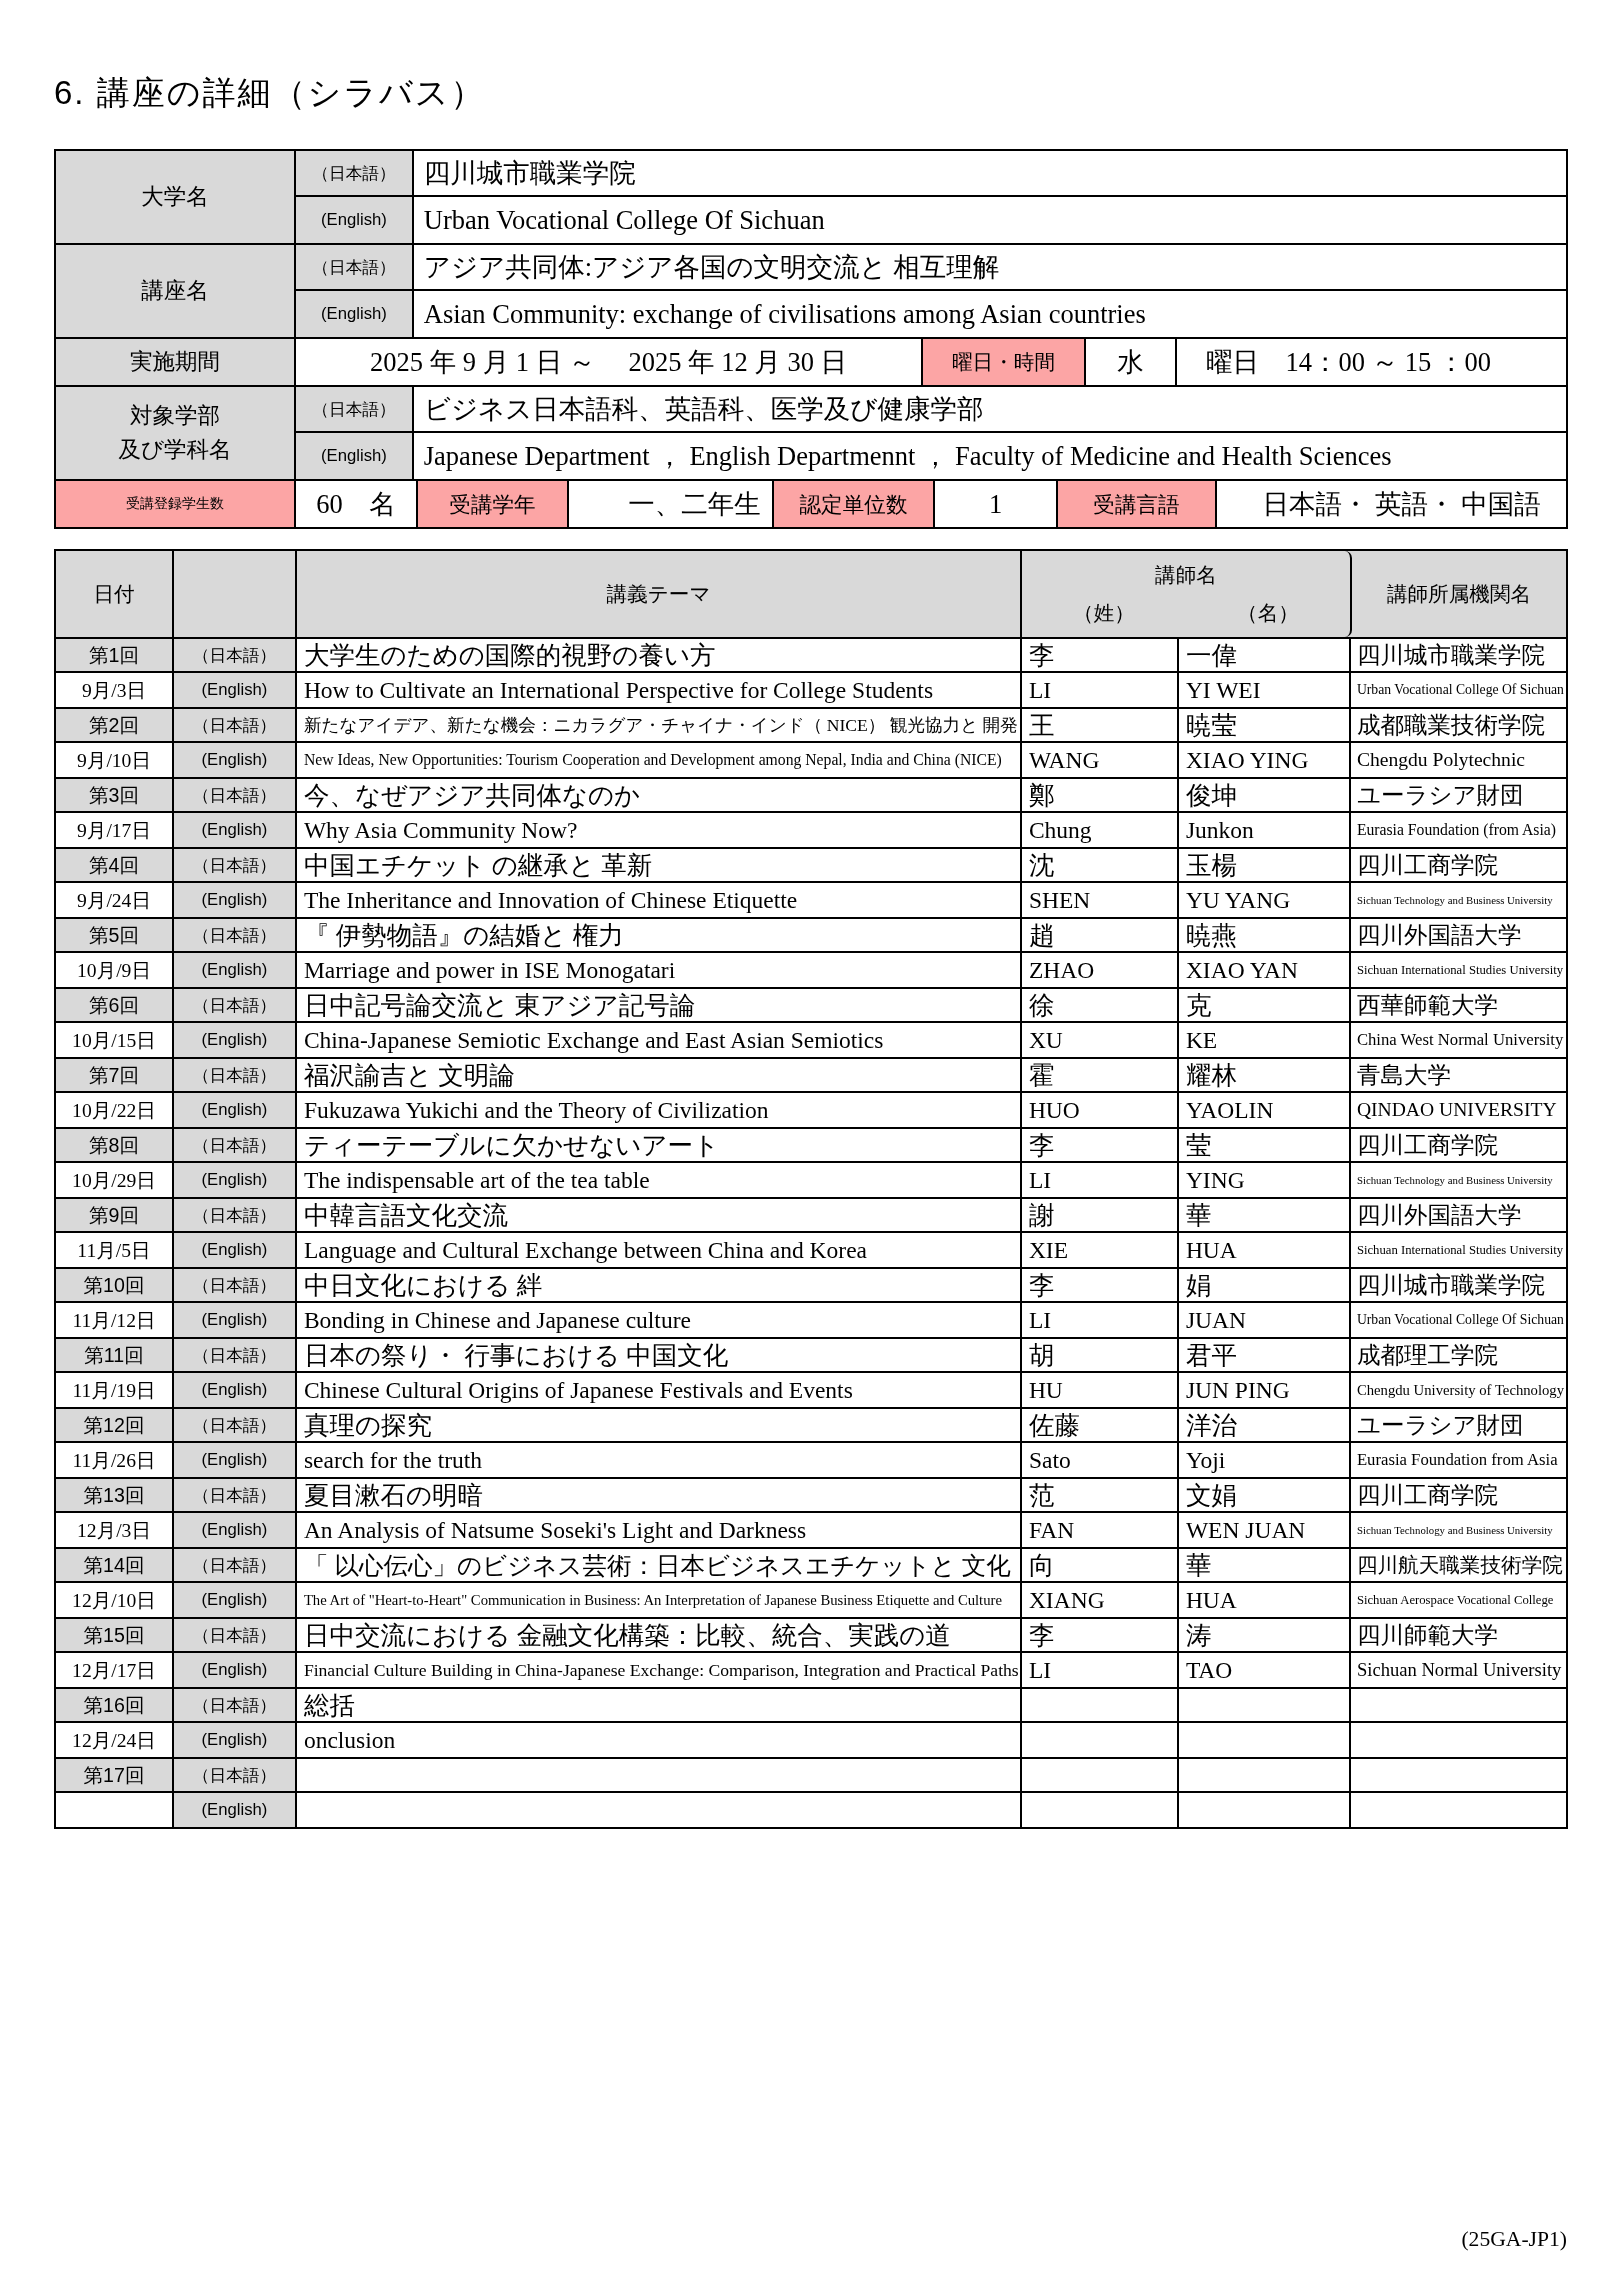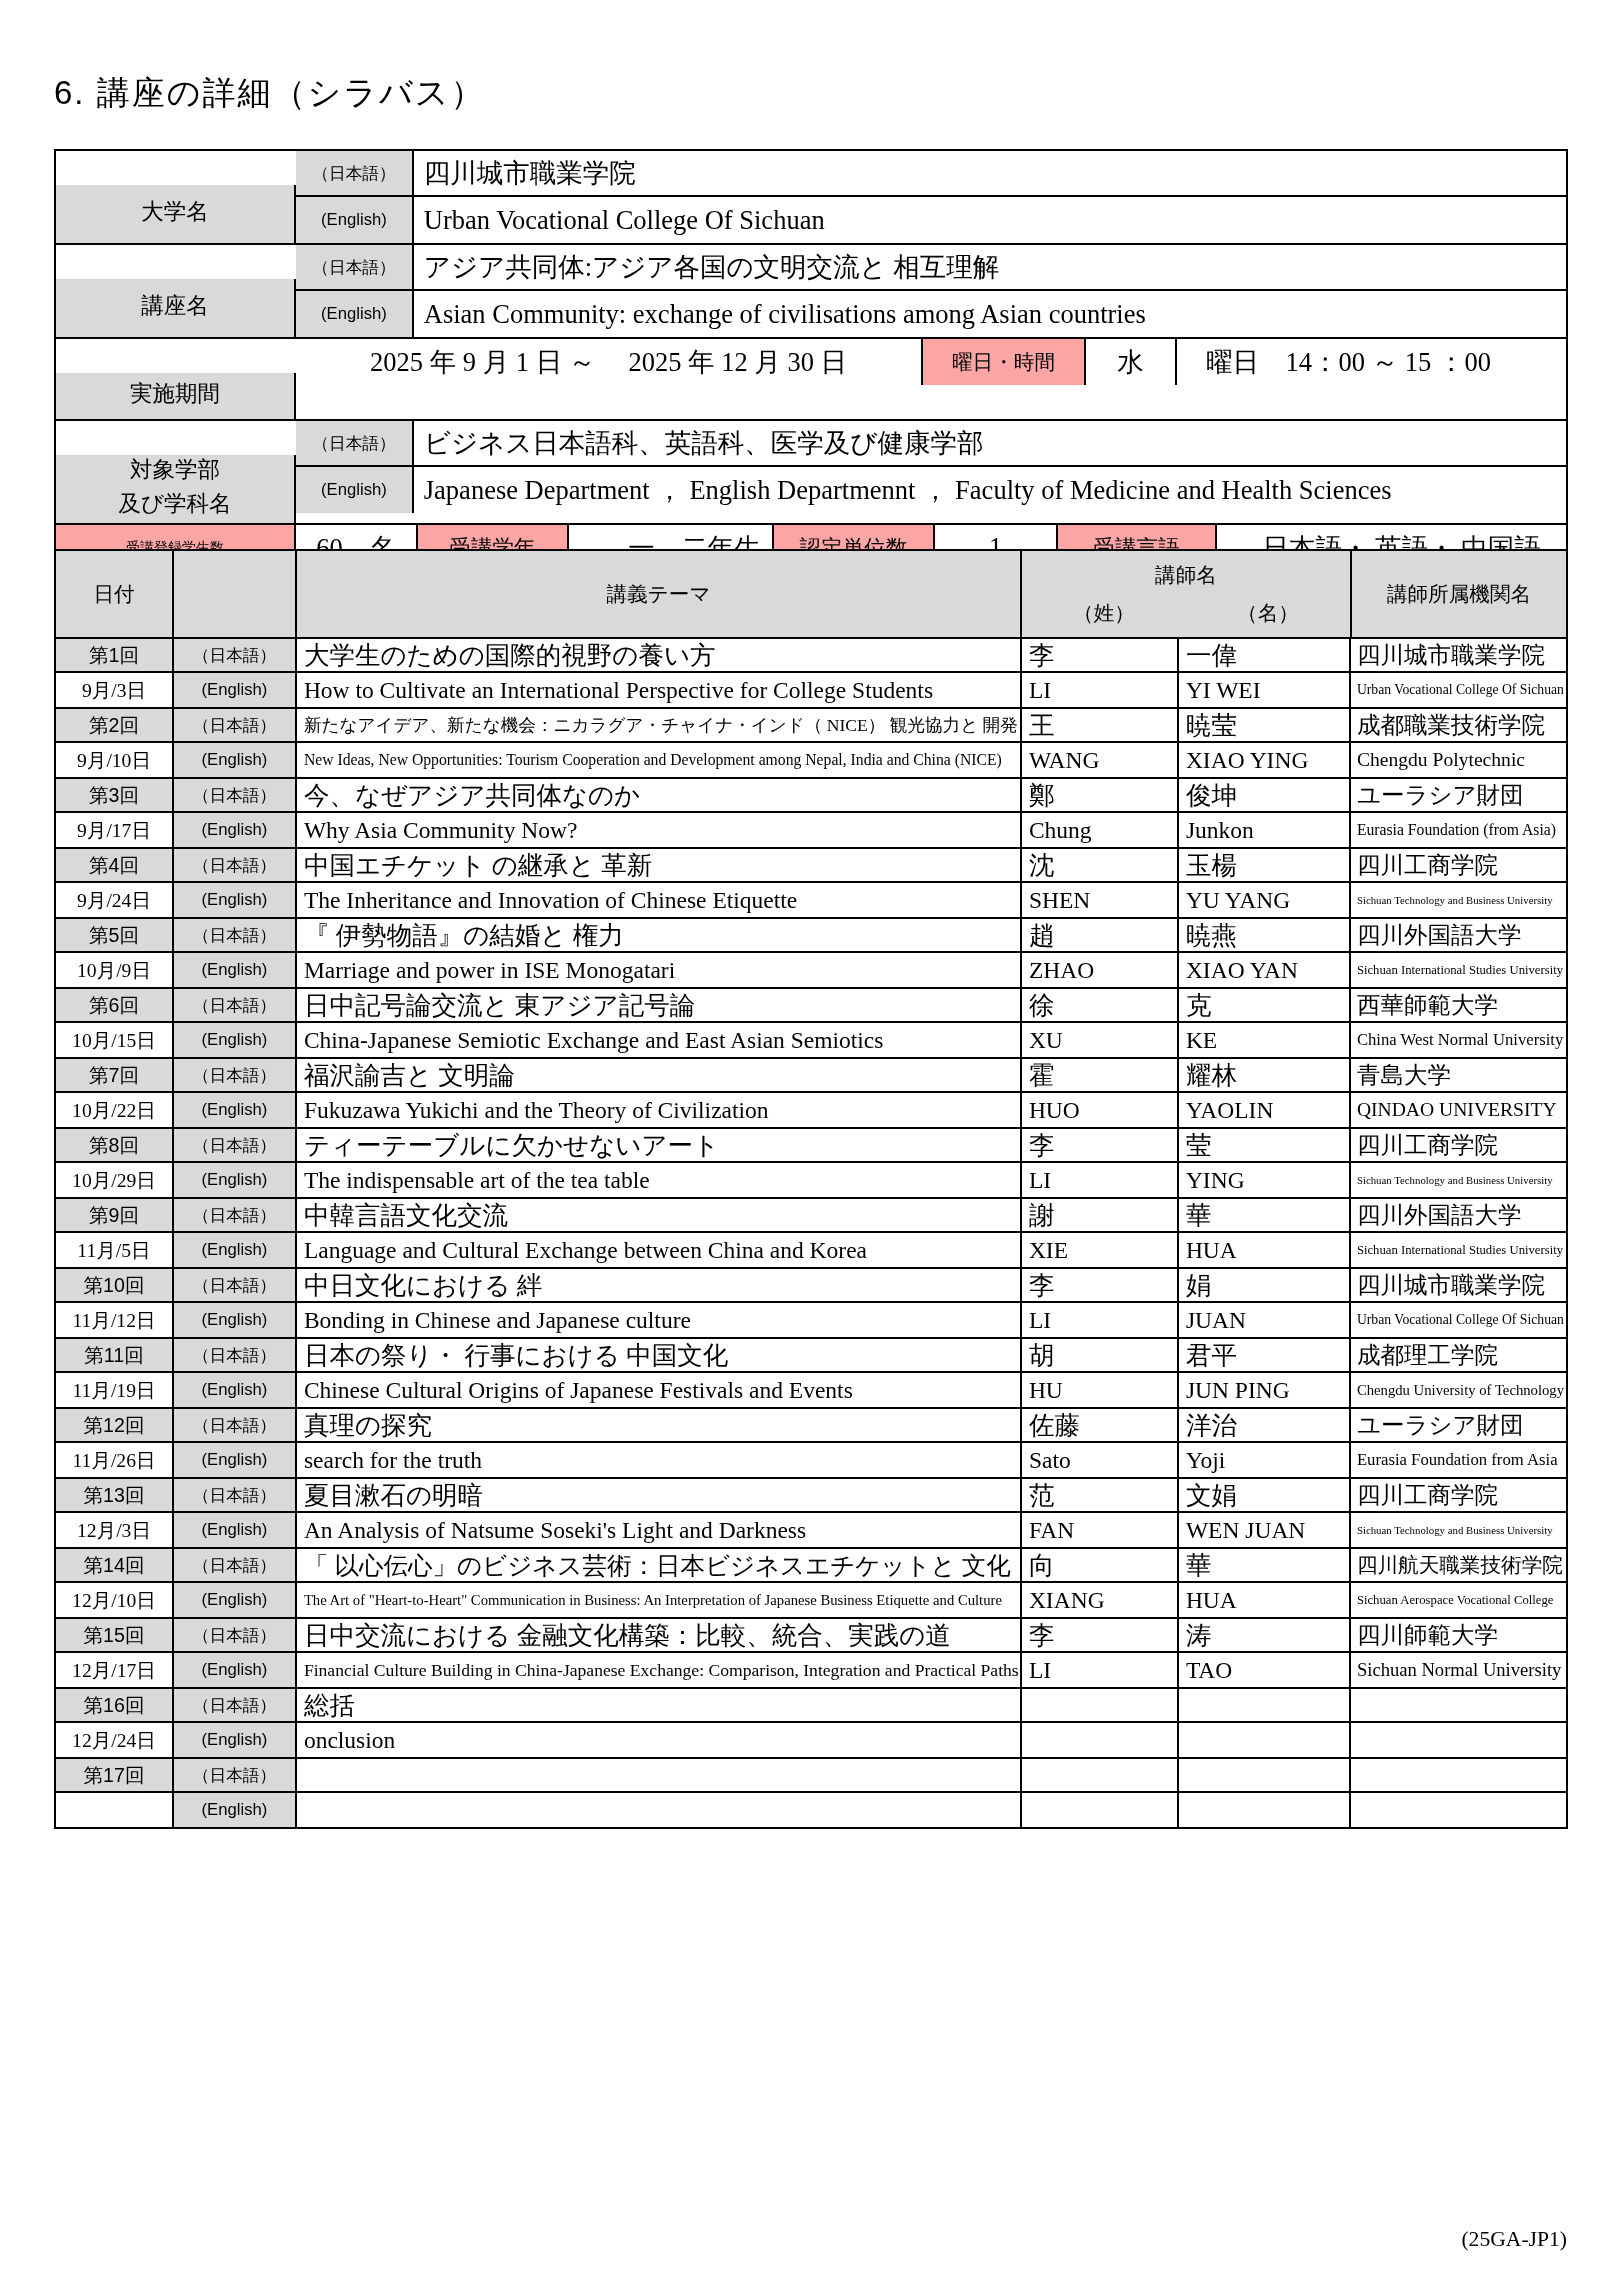--- a/index.html
+++ b/index.html
@@ -17,8 +17,8 @@
   .igroup:last-child{border-bottom:none;}
   .ilabel{width:240px;flex:0 0 240px;background:#d9d9d9;border-right:2px solid #000;
           display:flex;flex-direction:column;align-items:center;justify-content:center;
-          font-family:Liberation Mono, monospace;font-size:22.5px;box-sizing:border-box;
-          line-height:1.5;margin-top:34px;}
+          font-family:Liberation Serif, serif;font-size:22.5px;box-sizing:border-box;
+          line-height:1.5;}
   .irows{flex:1;display:flex;flex-direction:column;min-width:0;}
   .irow{display:flex;height:46px;border-bottom:2px solid #000;box-sizing:border-box;min-width:0;}
   .irow:last-child{border-bottom:none;}

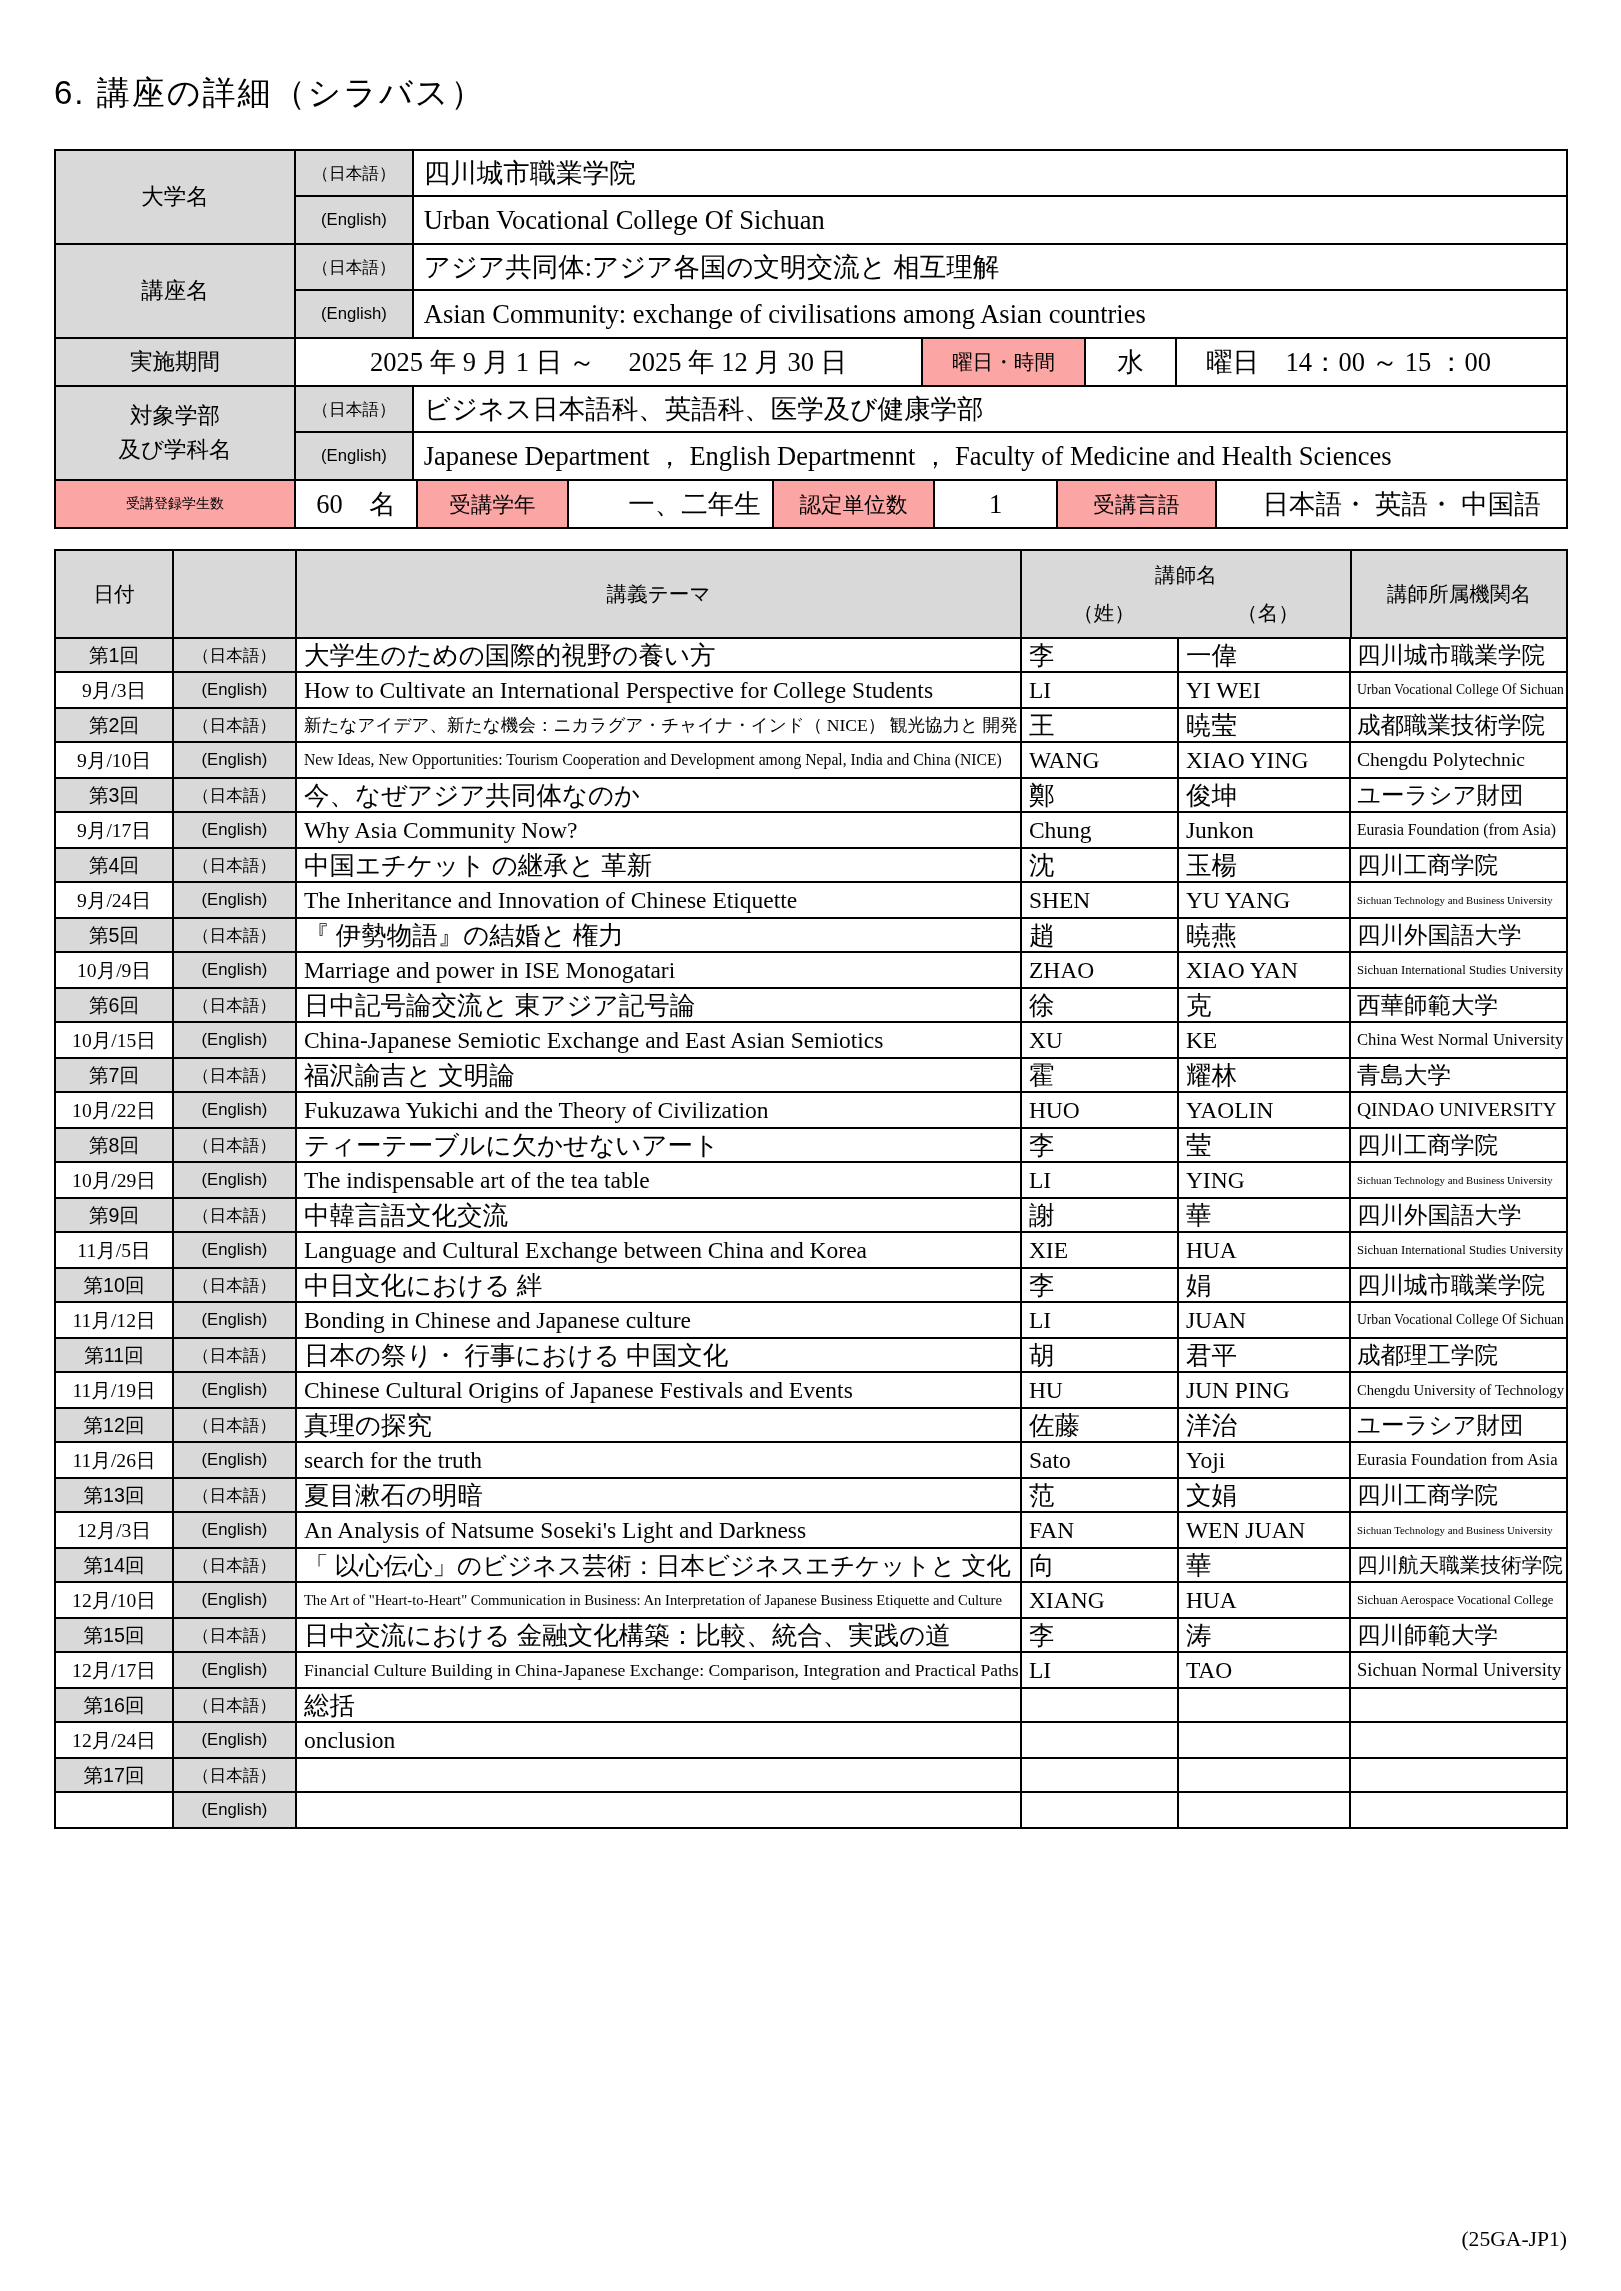--- a/index.html
+++ b/index.html
@@ -42,7 +42,7 @@
   .hc2{width:123px;flex:0 0 123px;border-right:2px solid #000;}
   .hc3{width:725px;flex:0 0 725px;border-right:2px solid #000;}
   .hc45{width:328px;flex:0 0 328px;border-right:2px solid #000;
-        display:flex;flex-direction:column;justify-content:center;gap:9.8px;}
+        display:flex;flex-direction:column;justify-content:center;gap:9.8px;border-radius:7px;}
   .hc45 .names{display:flex;}
   .hc45 .names span{flex:1;text-align:center;}
   .hc45 .lect{text-align:center;}

